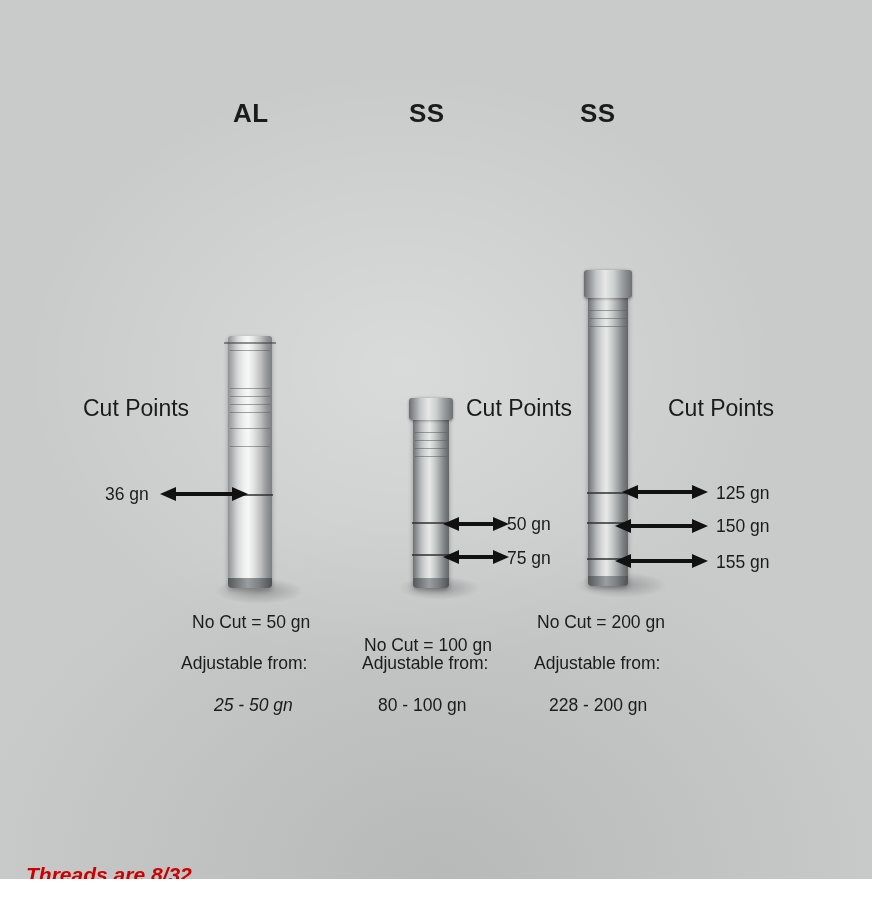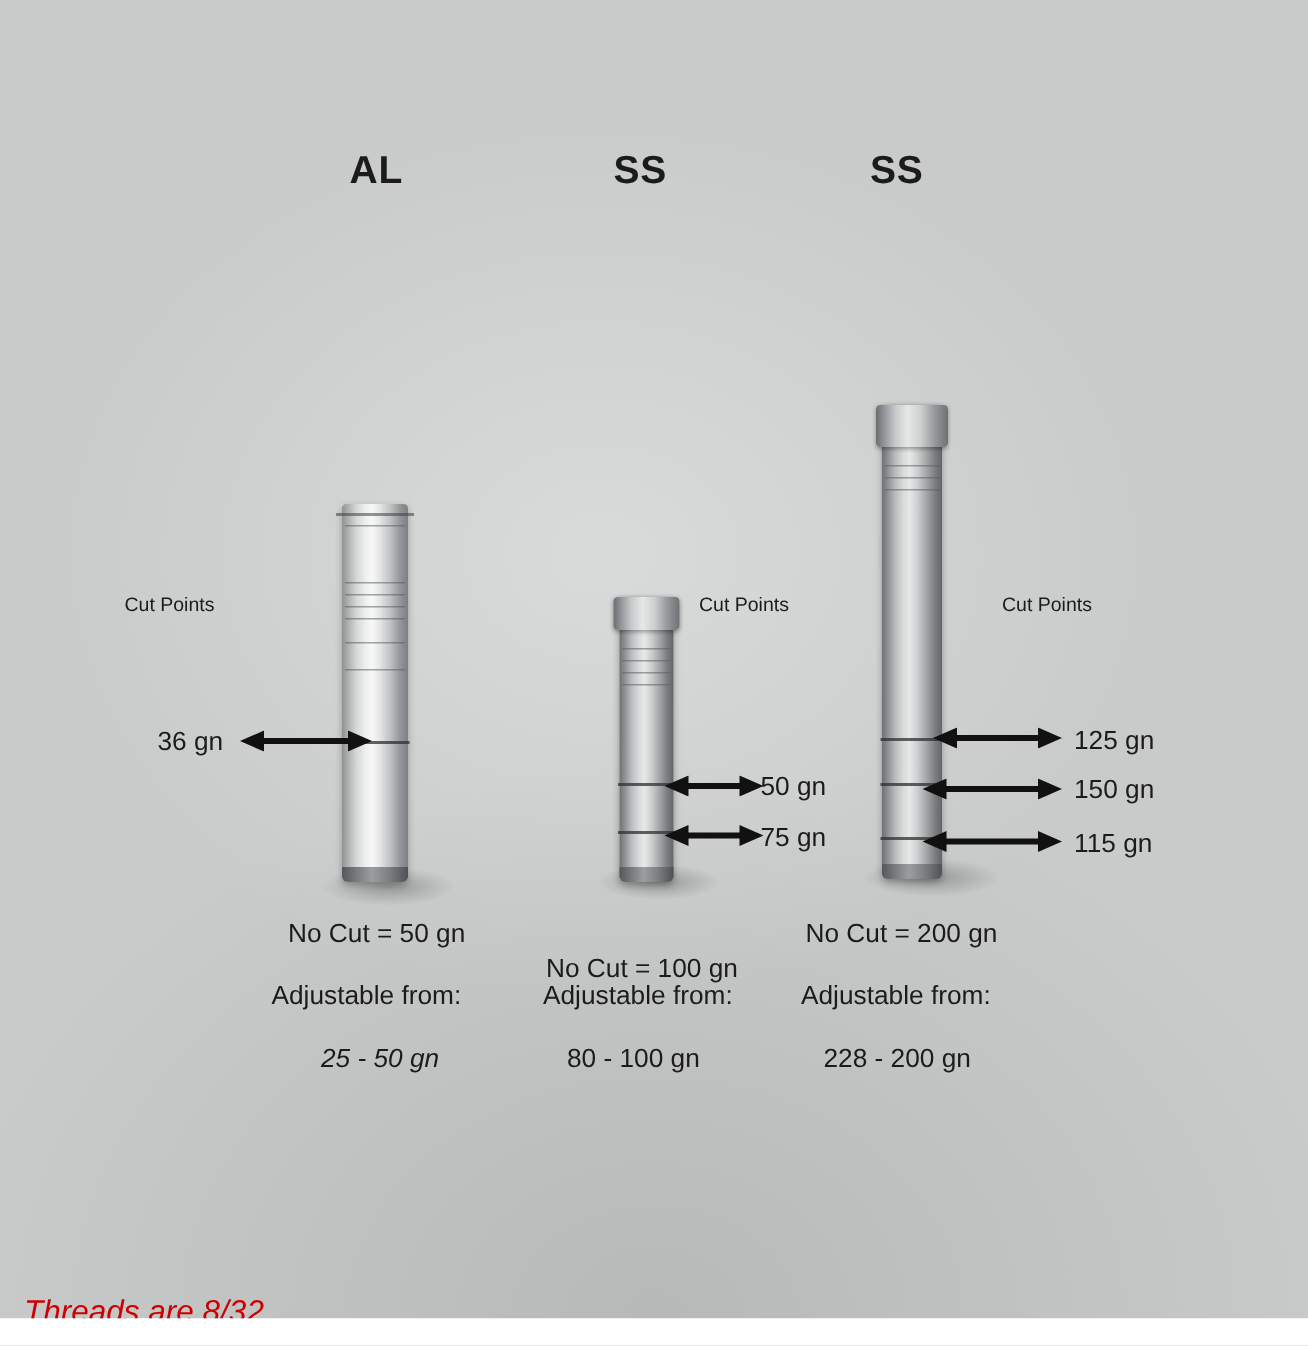--- a/index.html
+++ b/index.html
@@ -39,7 +39,7 @@
   }
 
   .cut-points {
-    font-size: 13px;
+    font-size: 23px;
   }
 
   .weight-label {

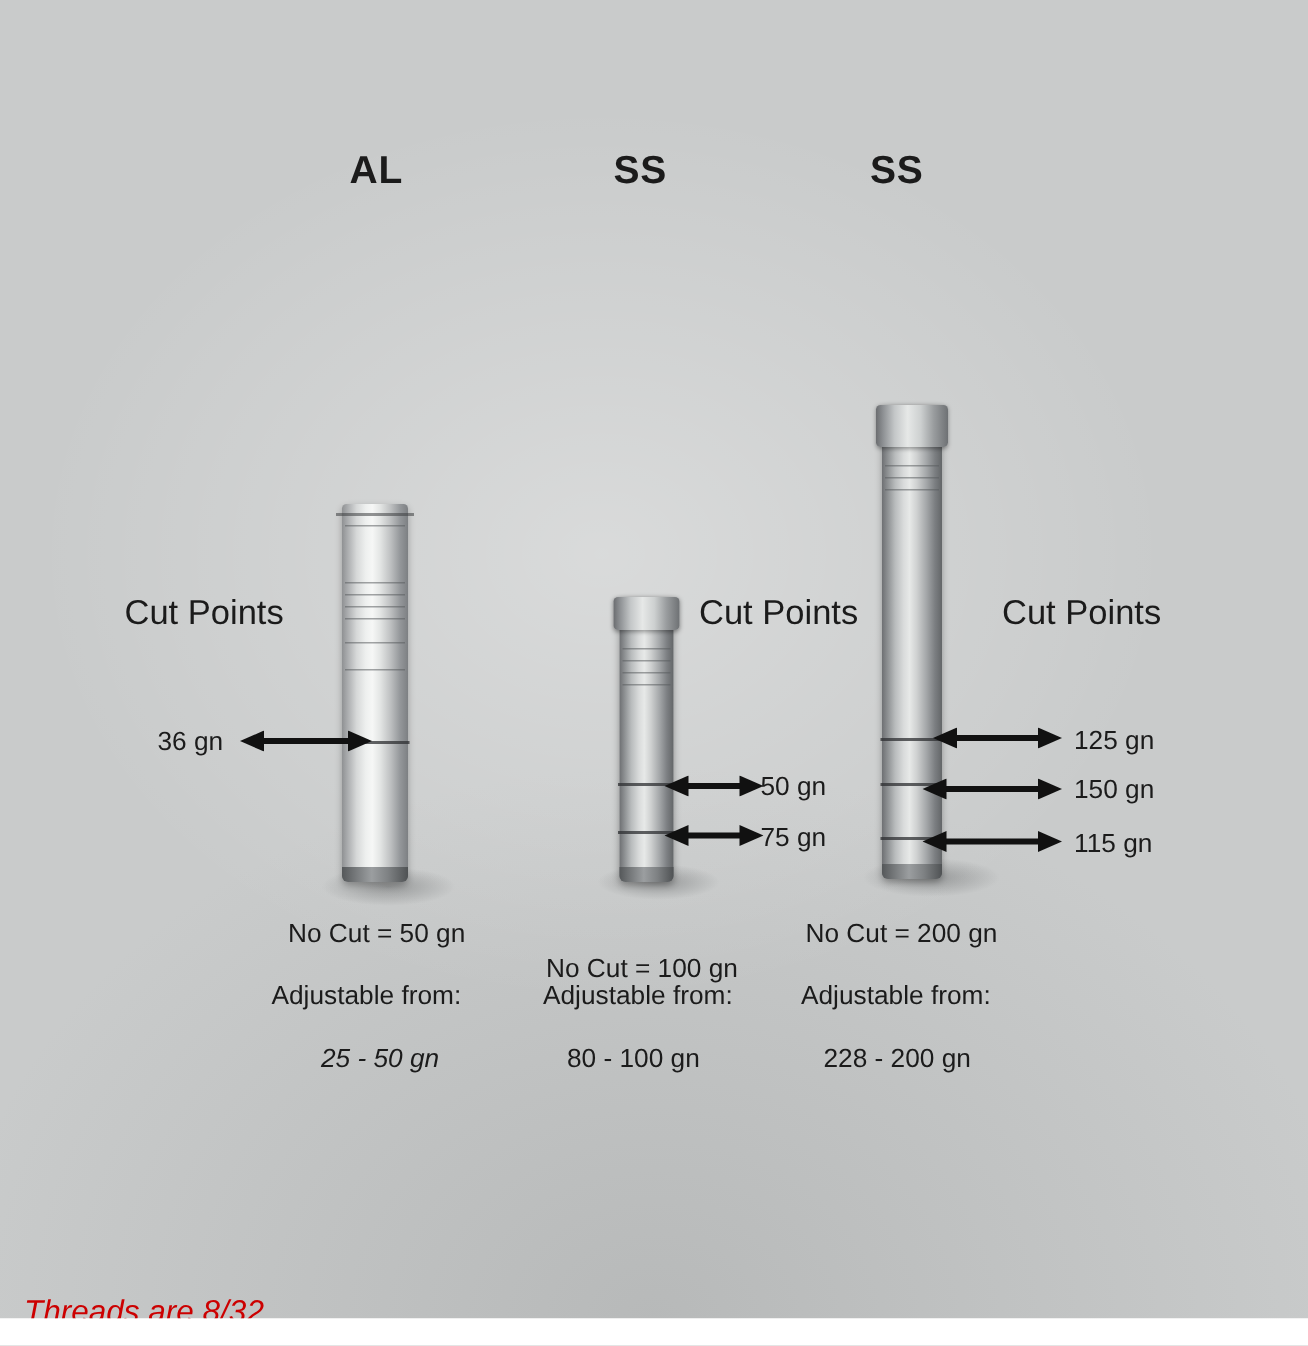--- a/index.html
+++ b/index.html
@@ -284,7 +284,7 @@
       <polygon points="93,7 77,0 77,14" fill="#111111"></polygon>
     </svg>
   </div>
-  <div class="lbl weight-label" style="left:716px; top:552px;">115 gn</div>
+  <div class="lbl weight-label" style="left:716px; top:552px;">155 gn</div>
 
   <div class="lbl spec" style="left:537px; top:612px;">No Cut = 200 gn</div>
   <div class="lbl spec" style="left:534px; top:653px;">Adjustable from:</div>

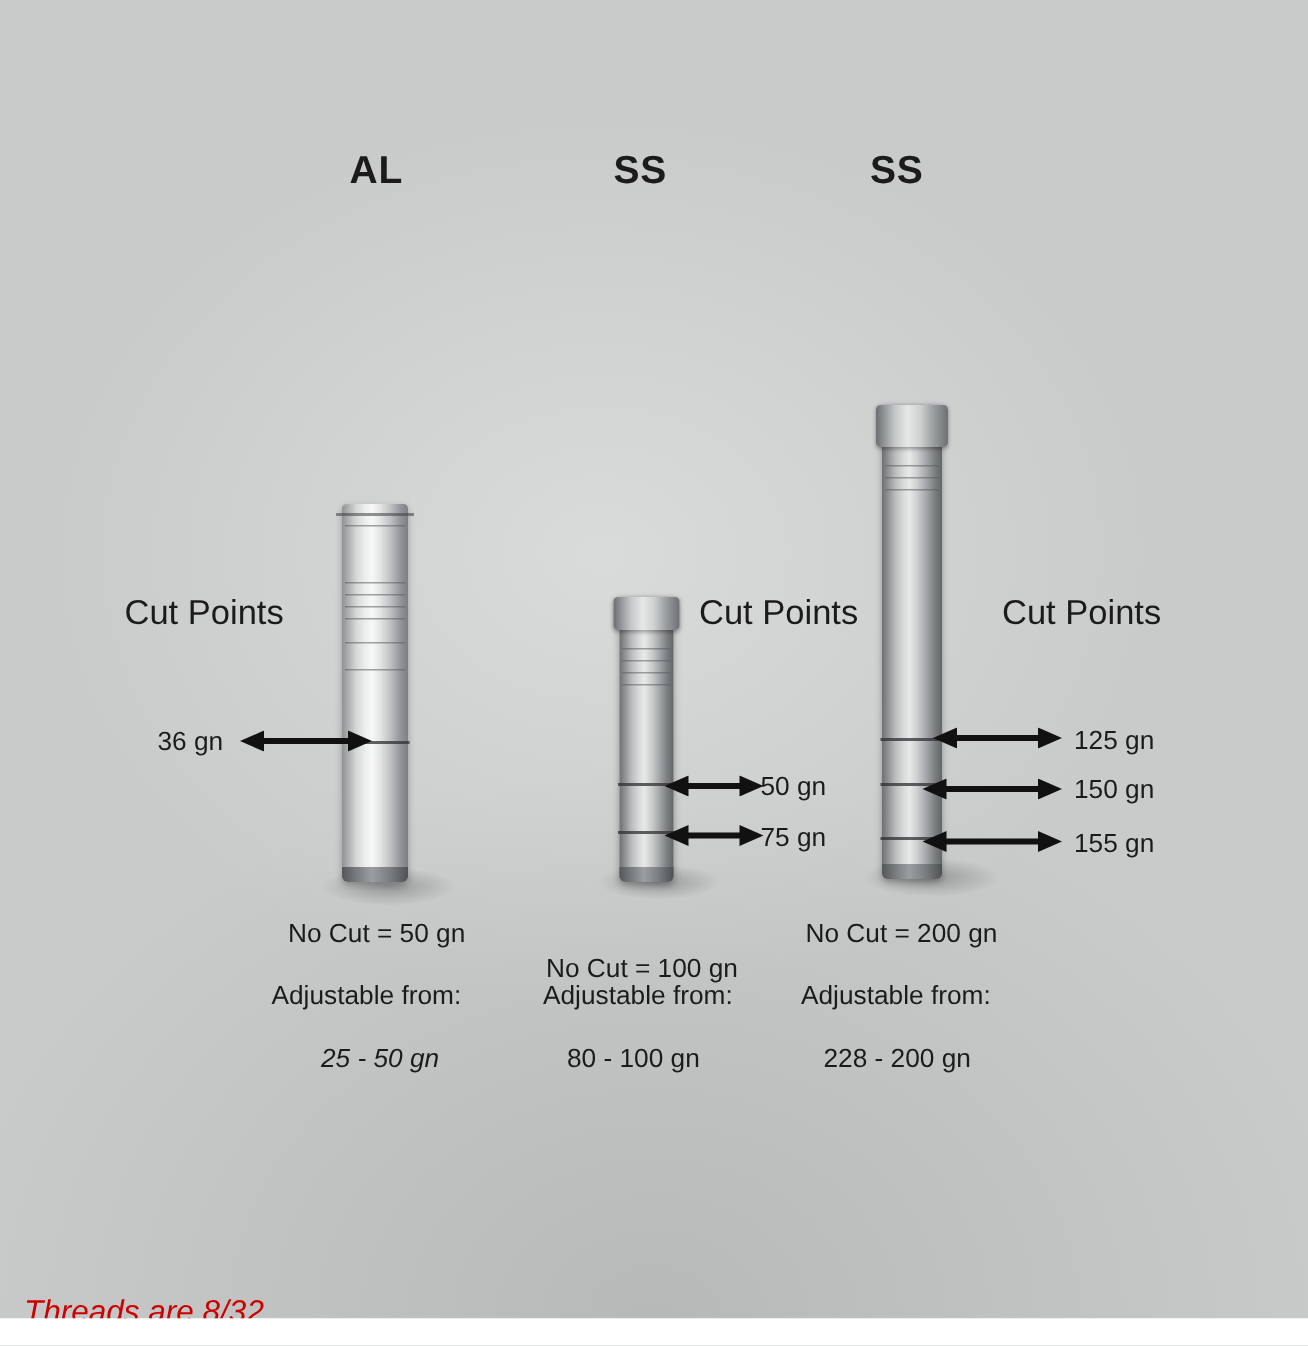--- a/index.html
+++ b/index.html
@@ -53,10 +53,11 @@
   .footer-note {
     position: absolute;
     font-size: 21px;
-    font-weight: normal;
+    font-weight: bold;
     font-style: italic;
     color: #cc0000;
     white-space: nowrap;
+    margin-left: 10px;
   }
 
   

